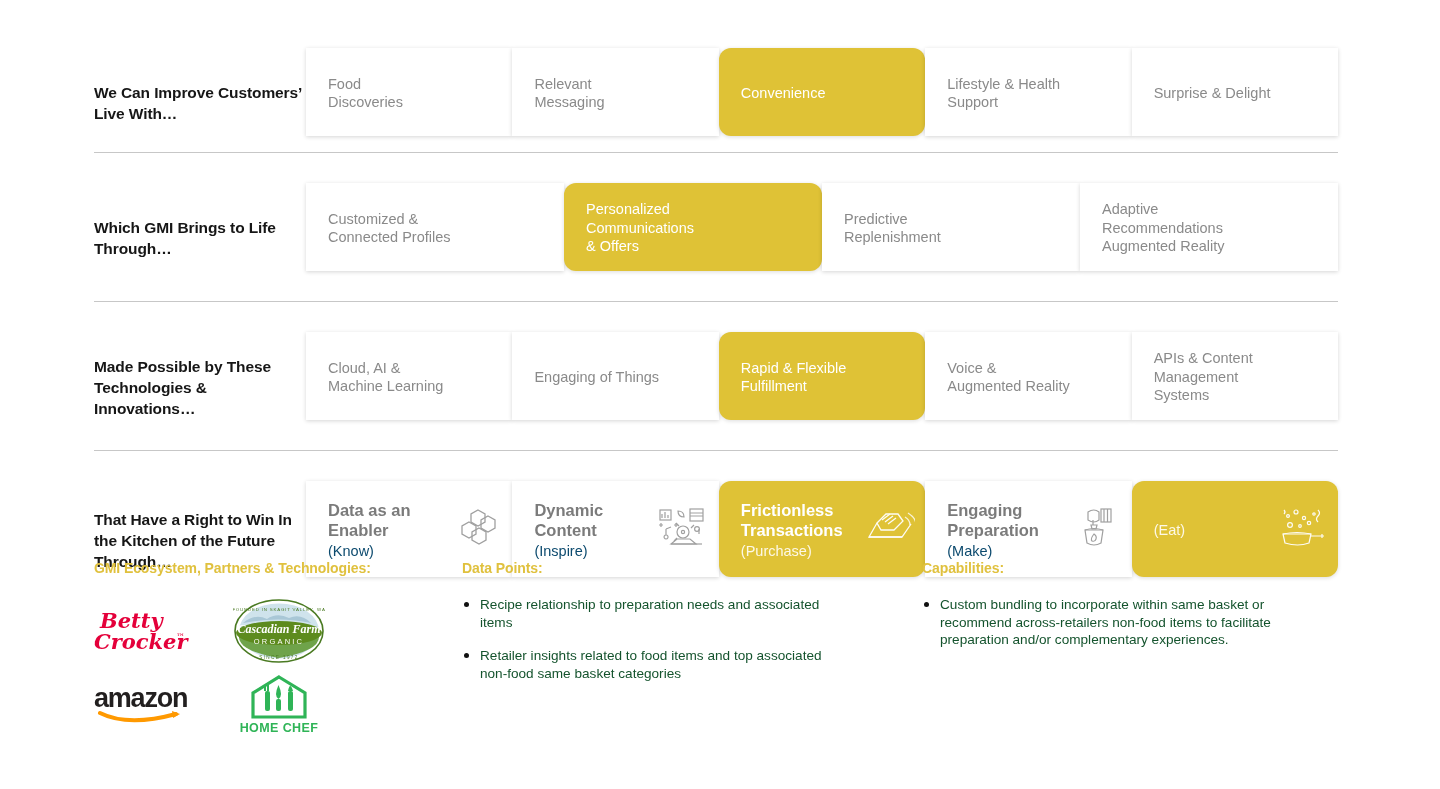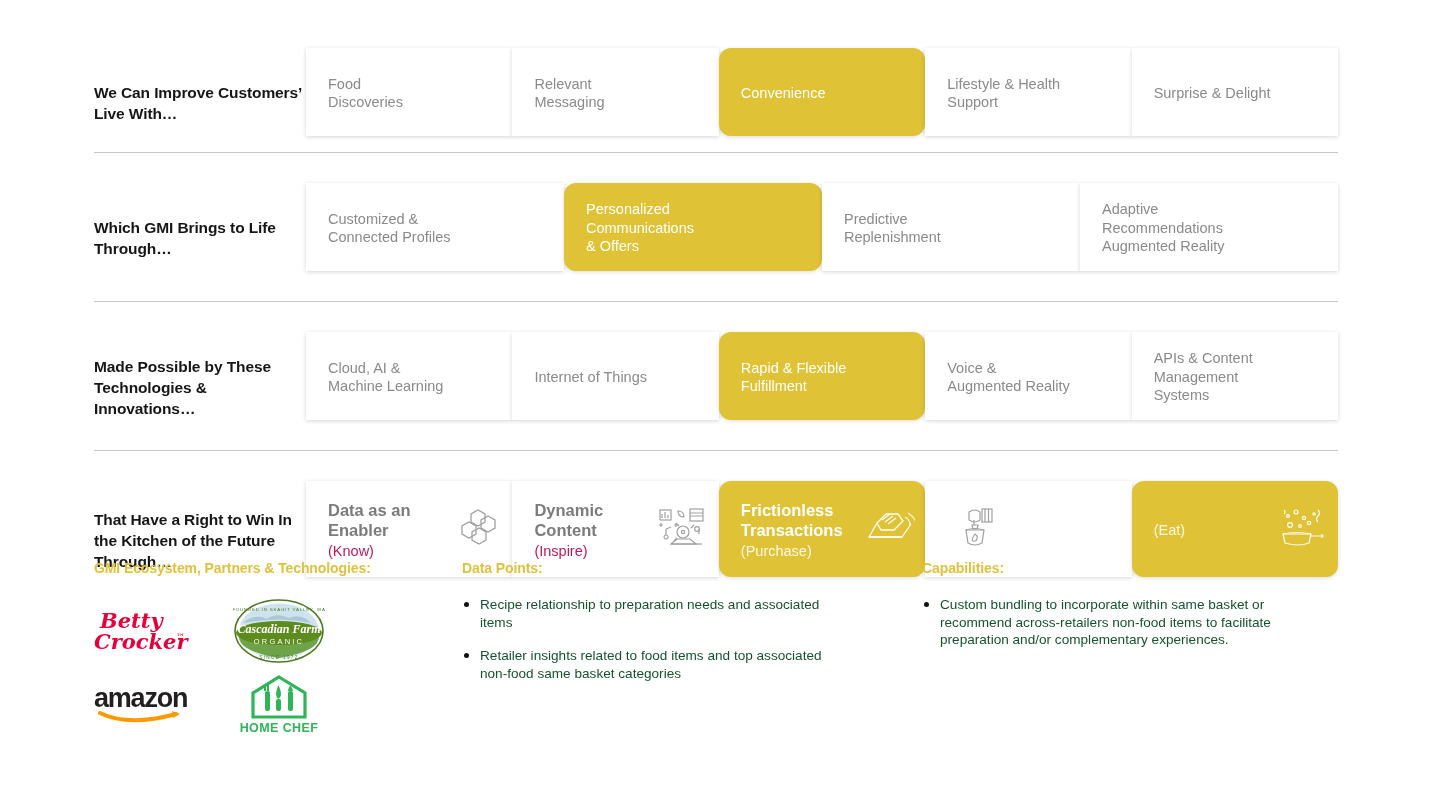--- a/index.html
+++ b/index.html
@@ -186,7 +186,7 @@
 Machine Learning</span>
           </div>
         <div class="card">
-            <span class="ctext">Internet of Things</span>
+            <span class="ctext">Engaging of Things</span>
           </div>
         <div class="card hl">
             <span class="ctext">Rapid &amp; Flexible

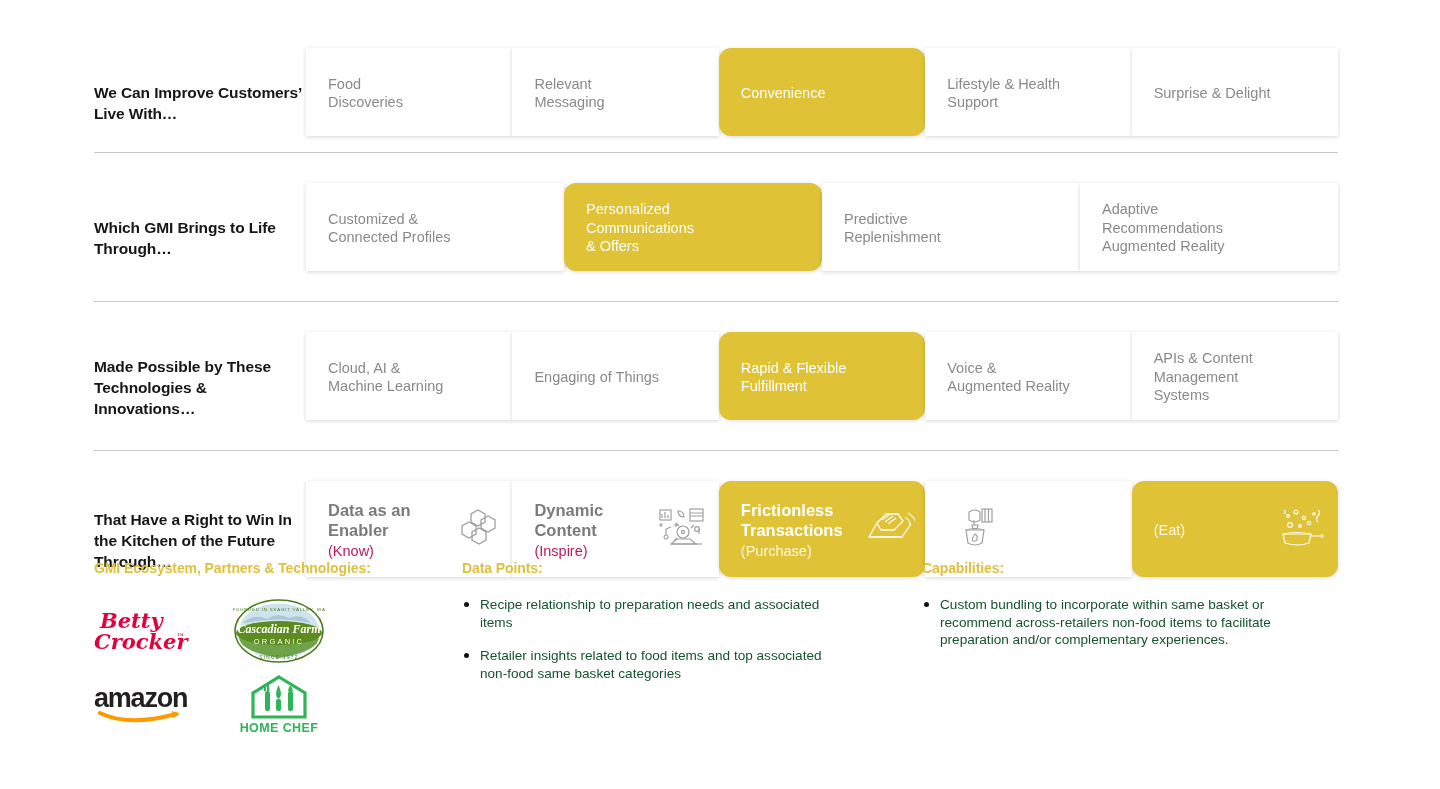--- a/index.html
+++ b/index.html
@@ -282,6 +282,11 @@
         </div>
 
         <div class="card">
+          <span class="c4-text">
+            <span class="c4-title">Engaging
+Preparation</span>
+            <span class="c4-sub">(Make)</span>
+          </span>
           <span class="c4-icon">
             <svg width="48" height="44" viewBox="0 0 48 44">
               <g fill="none" stroke="#9b9b9b" stroke-width="1.2">

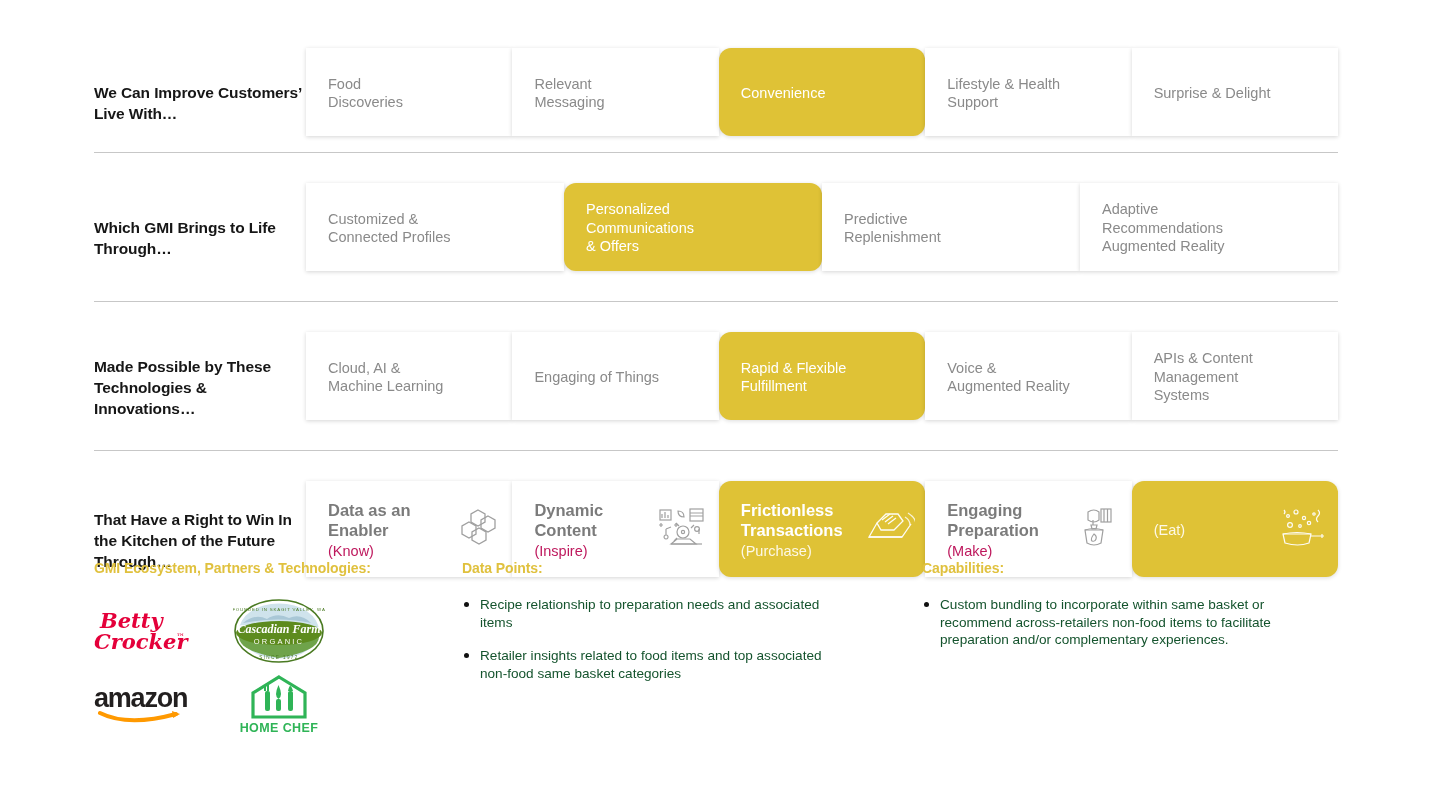--- a/index.html
+++ b/index.html
@@ -68,7 +68,7 @@
   .c4-sub {
     font-size: 14.5px;
     line-height: 19px;
-    color: #be185d;
+    color: #0c4a6e;
     margin-top: 1px;
   }
   .card.hl .c4-sub { color: #fdf8e6; }

